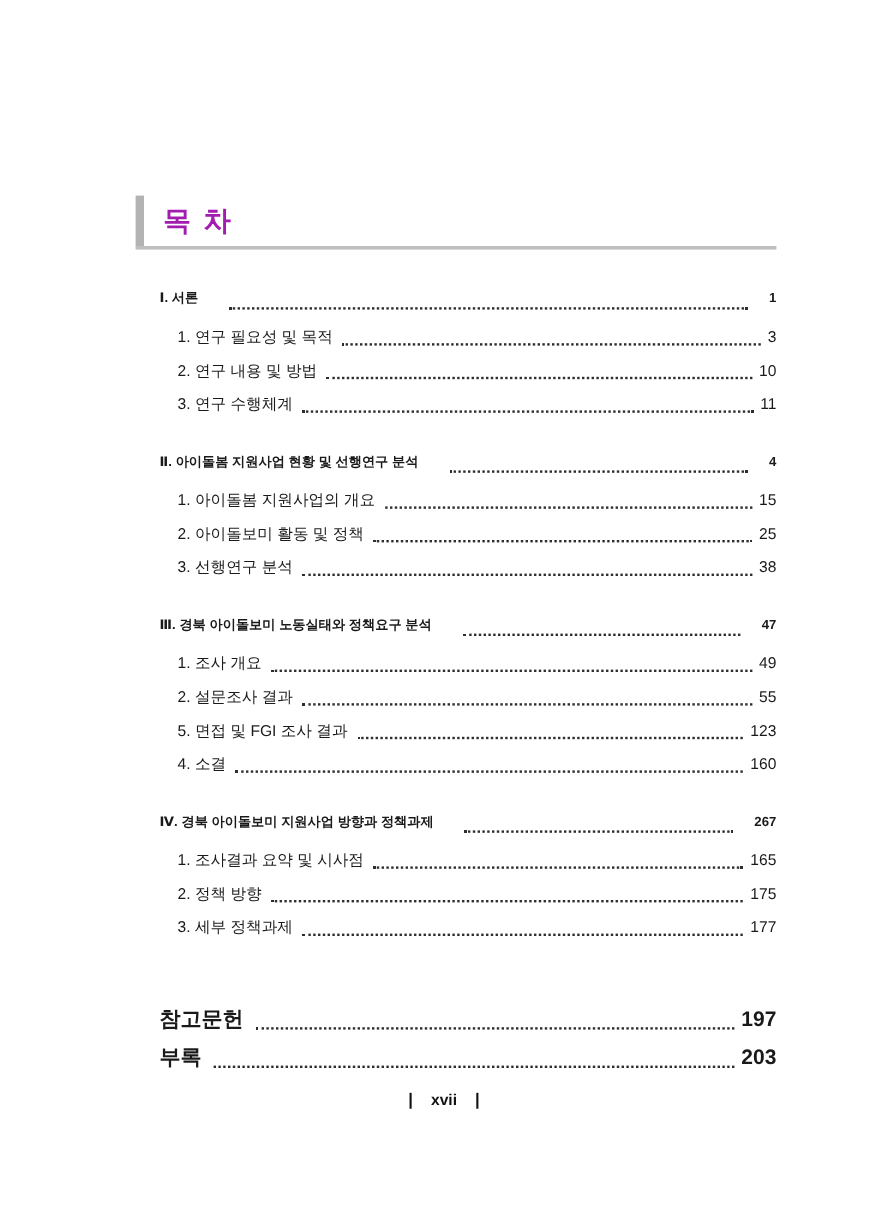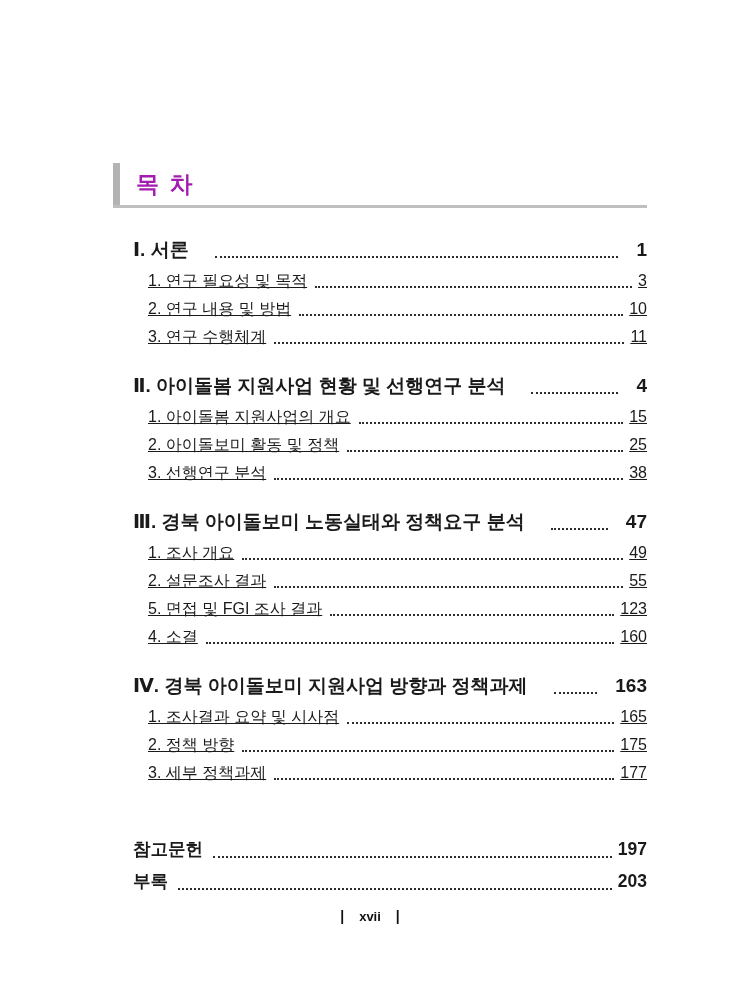--- a/index.html
+++ b/index.html
@@ -54,7 +54,7 @@
     align-items: flex-end;
   }
   .toc-heading {
-    font-size: 19px;
+    font-size: 11px;
     font-weight: bold;
     line-height: 31px;
     padding-left: 20px;

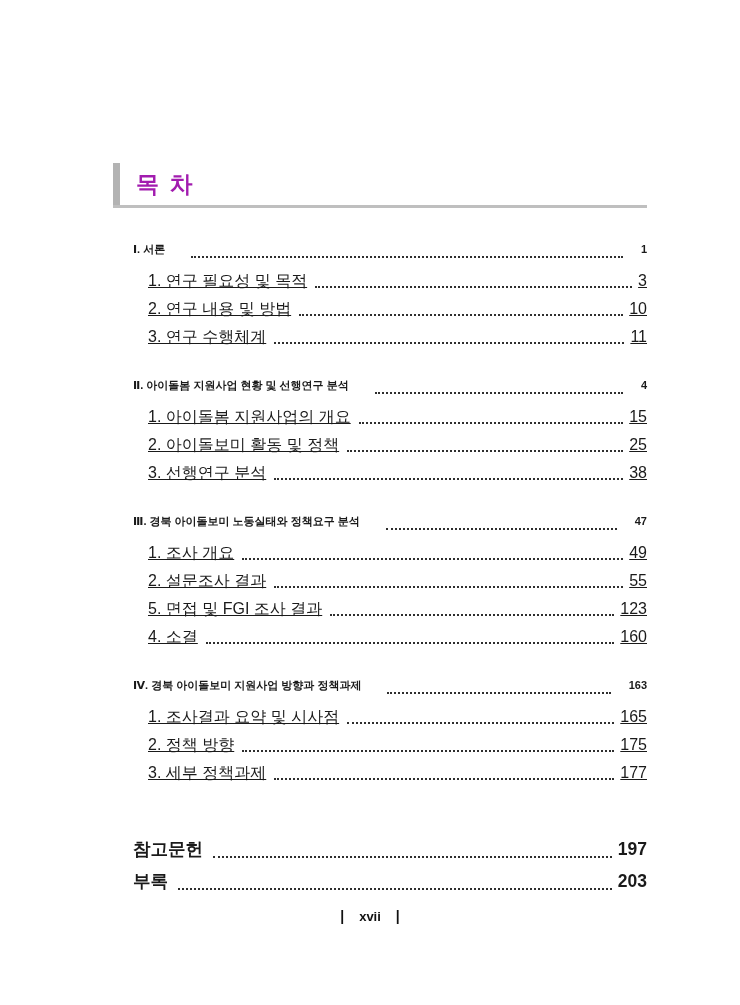--- a/index.html
+++ b/index.html
@@ -63,10 +63,9 @@
   }
   .toc-heading .leader { margin-left: 14px; }
   .toc-item {
-    font-size: 16px;
+    font-size: 13px;
     line-height: 28px;
     padding-left: 35px;
-    text-decoration: underline;
   }
   .label {
     white-space: nowrap;

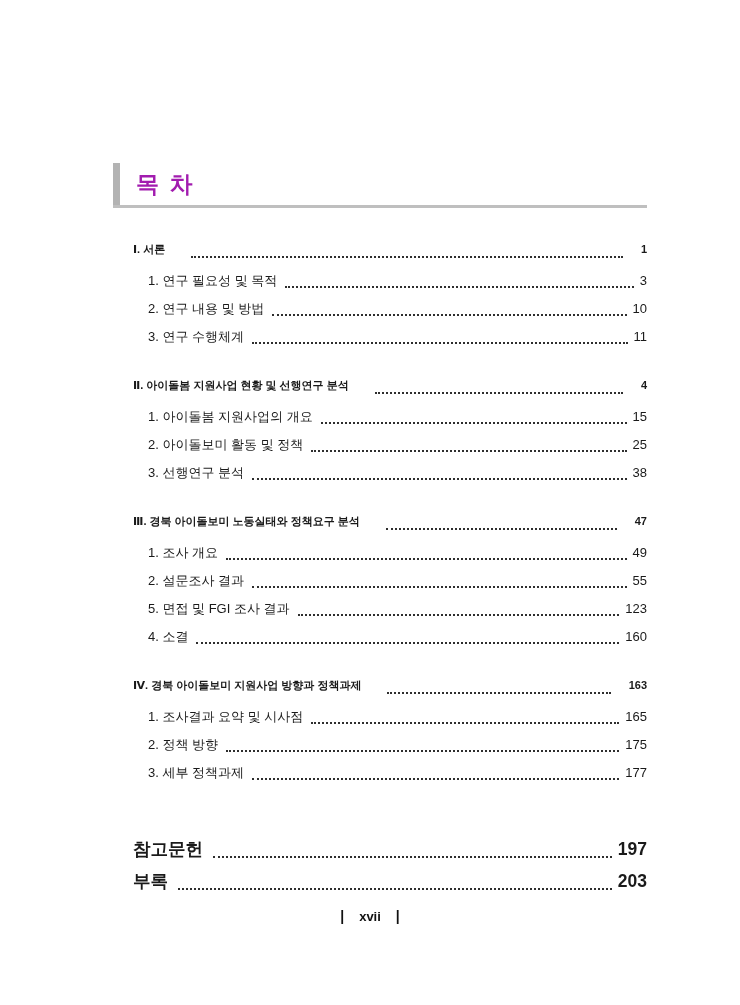--- a/index.html
+++ b/index.html
@@ -198,7 +198,7 @@
     <div class="toc-row toc-heading">
       <span class="label">Ⅳ. 경북 아이돌보미 지원사업 방향과 정책과제</span>
       <span class="leader"></span>
-      <span class="pagenum">163</span>
+      <span class="pagenum">267</span>
     </div>
     <div class="toc-row toc-item">
       <span class="label">1. 조사결과 요약 및 시사점</span>

